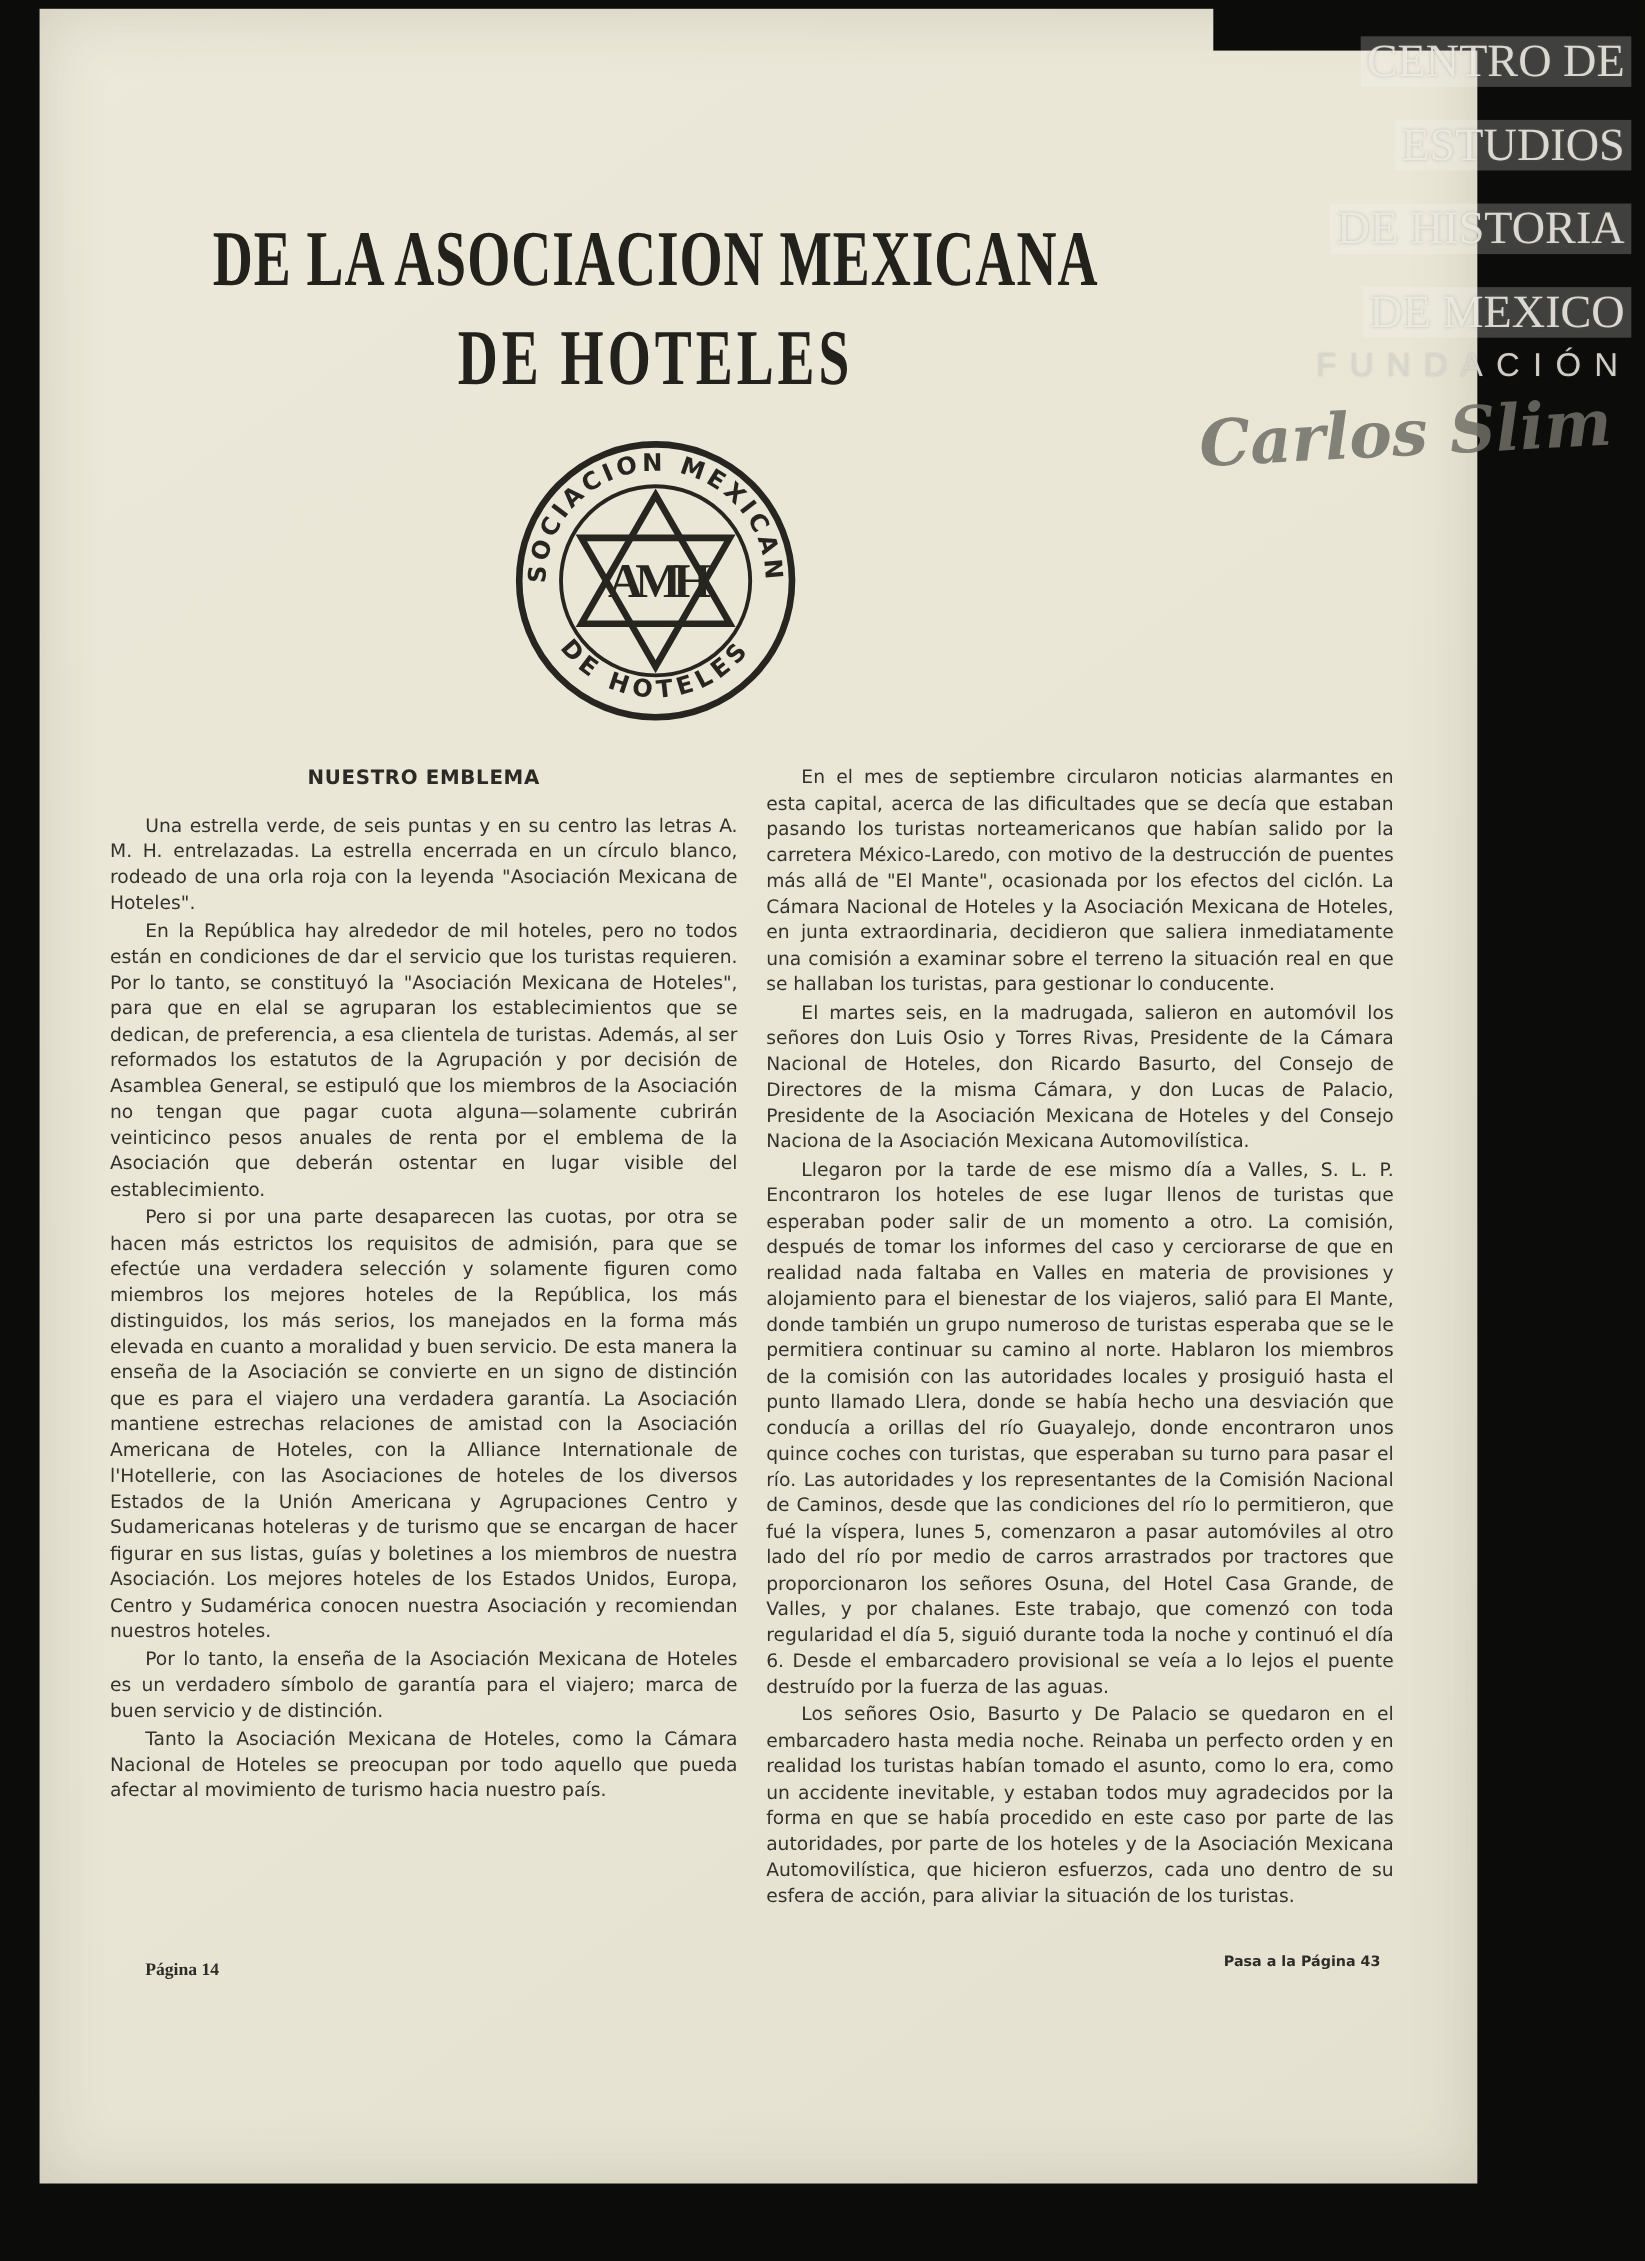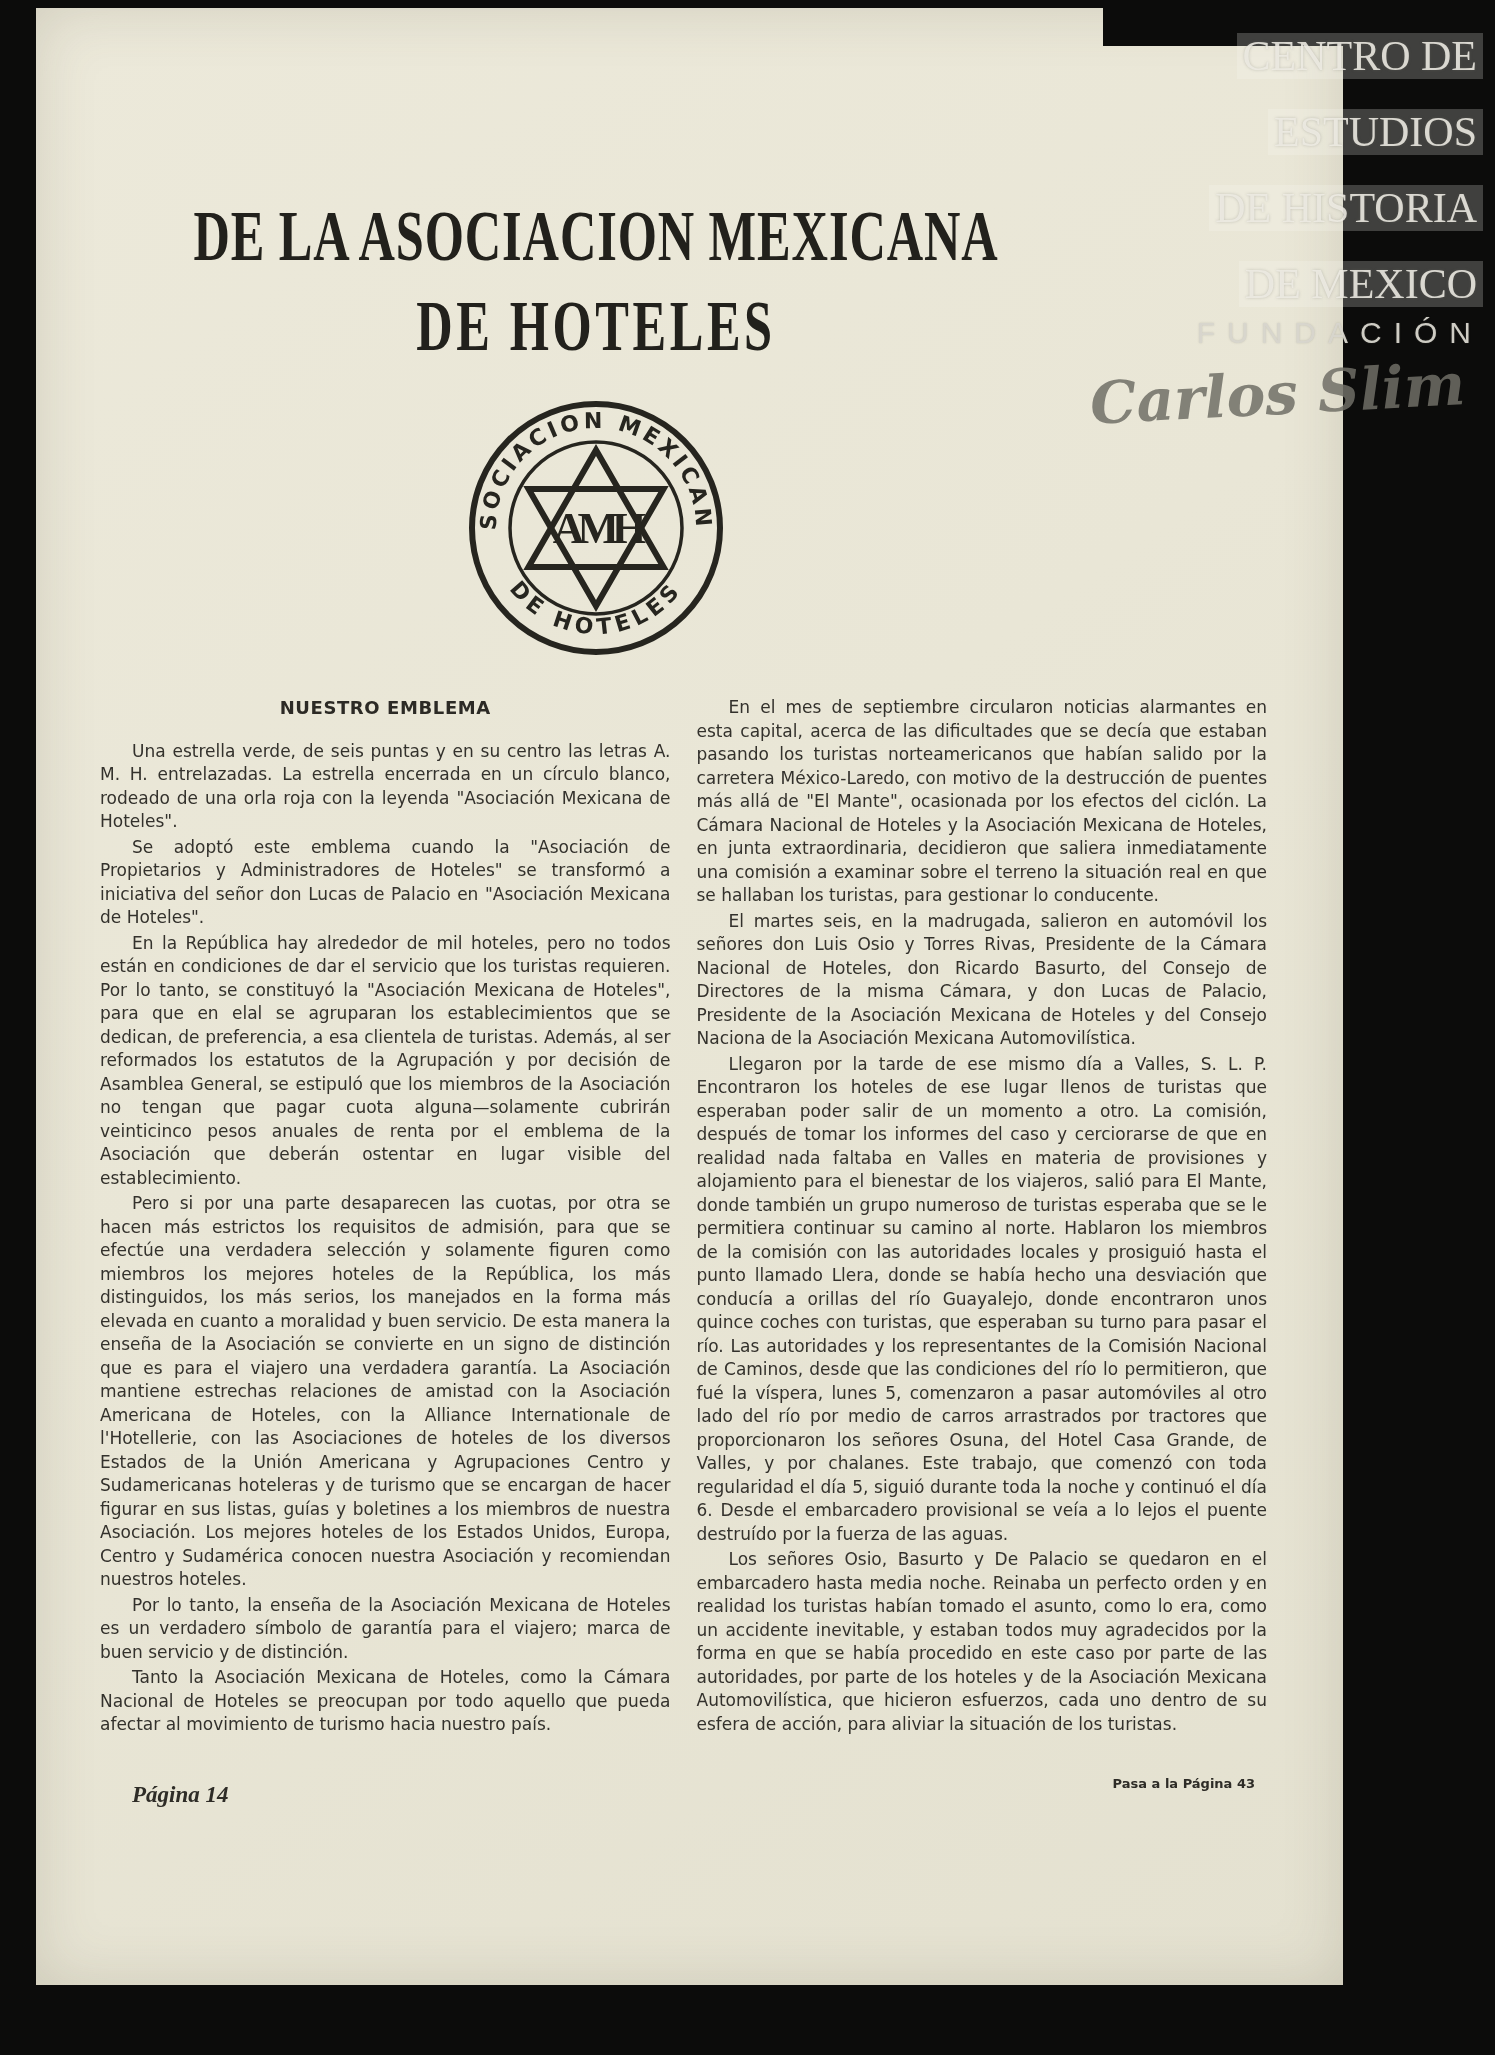--- a/index.html
+++ b/index.html
@@ -148,7 +148,6 @@
     <div class="col">
       <h3>NUESTRO EMBLEMA</h3>
       <p>Una estrella verde, de seis puntas y en su centro las letras A. M. H. entrelazadas. La estrella encerrada en un círculo blanco, rodeado de una orla roja con la leyenda "Asociación Mexicana de Hoteles".</p>
-      <p>Se adoptó este emblema cuando la "Asociación de Propietarios y Administradores de Hoteles" se transformó a iniciativa del señor don Lucas de Palacio en "Asociación Mexicana de Hoteles".</p>
       <p>En la República hay alrededor de mil hoteles, pero no todos están en condiciones de dar el servicio que los turistas requieren. Por lo tanto, se constituyó la "Asociación Mexicana de Hoteles", para que en elal se agruparan los establecimientos que se dedican, de preferencia, a esa clientela de turistas.  Además, al ser reformados los estatutos de la Agrupación y por decisión de Asamblea General, se estipuló que los miembros de la Asociación no tengan que pagar cuota alguna—solamente cubrirán veinticinco pesos anuales de renta por el emblema de la Asociación que deberán ostentar en lugar visible del establecimiento.</p>
       <p>Pero si por una parte desaparecen las cuotas, por otra se hacen más estrictos los requisitos de admisión, para que se efectúe una verdadera selección y solamente figuren como miembros los mejores hoteles de la República, los más distinguidos, los más serios, los manejados en la forma más elevada en cuanto a moralidad y buen servicio.  De esta manera la enseña de la Asociación se convierte en un signo de distinción que es para el viajero una verdadera garantía.  La Asociación mantiene estrechas relaciones de amistad con la Asociación Americana de Hoteles, con la Alliance Internationale de l'Hotellerie, con las Asociaciones de hoteles de los diversos Estados de la Unión Americana y Agrupaciones Centro y Sudamericanas hoteleras y de turismo que se encargan de hacer figurar en sus listas, guías y boletines a los miembros de nuestra Asociación.  Los mejores hoteles de los Estados Unidos, Europa, Centro y Sudamérica conocen nuestra Asociación y recomiendan nuestros hoteles.</p>
       <p>Por lo tanto, la enseña de la Asociación Mexicana de Hoteles es un verdadero símbolo de garantía para el viajero; marca de buen servicio y de distinción.</p>

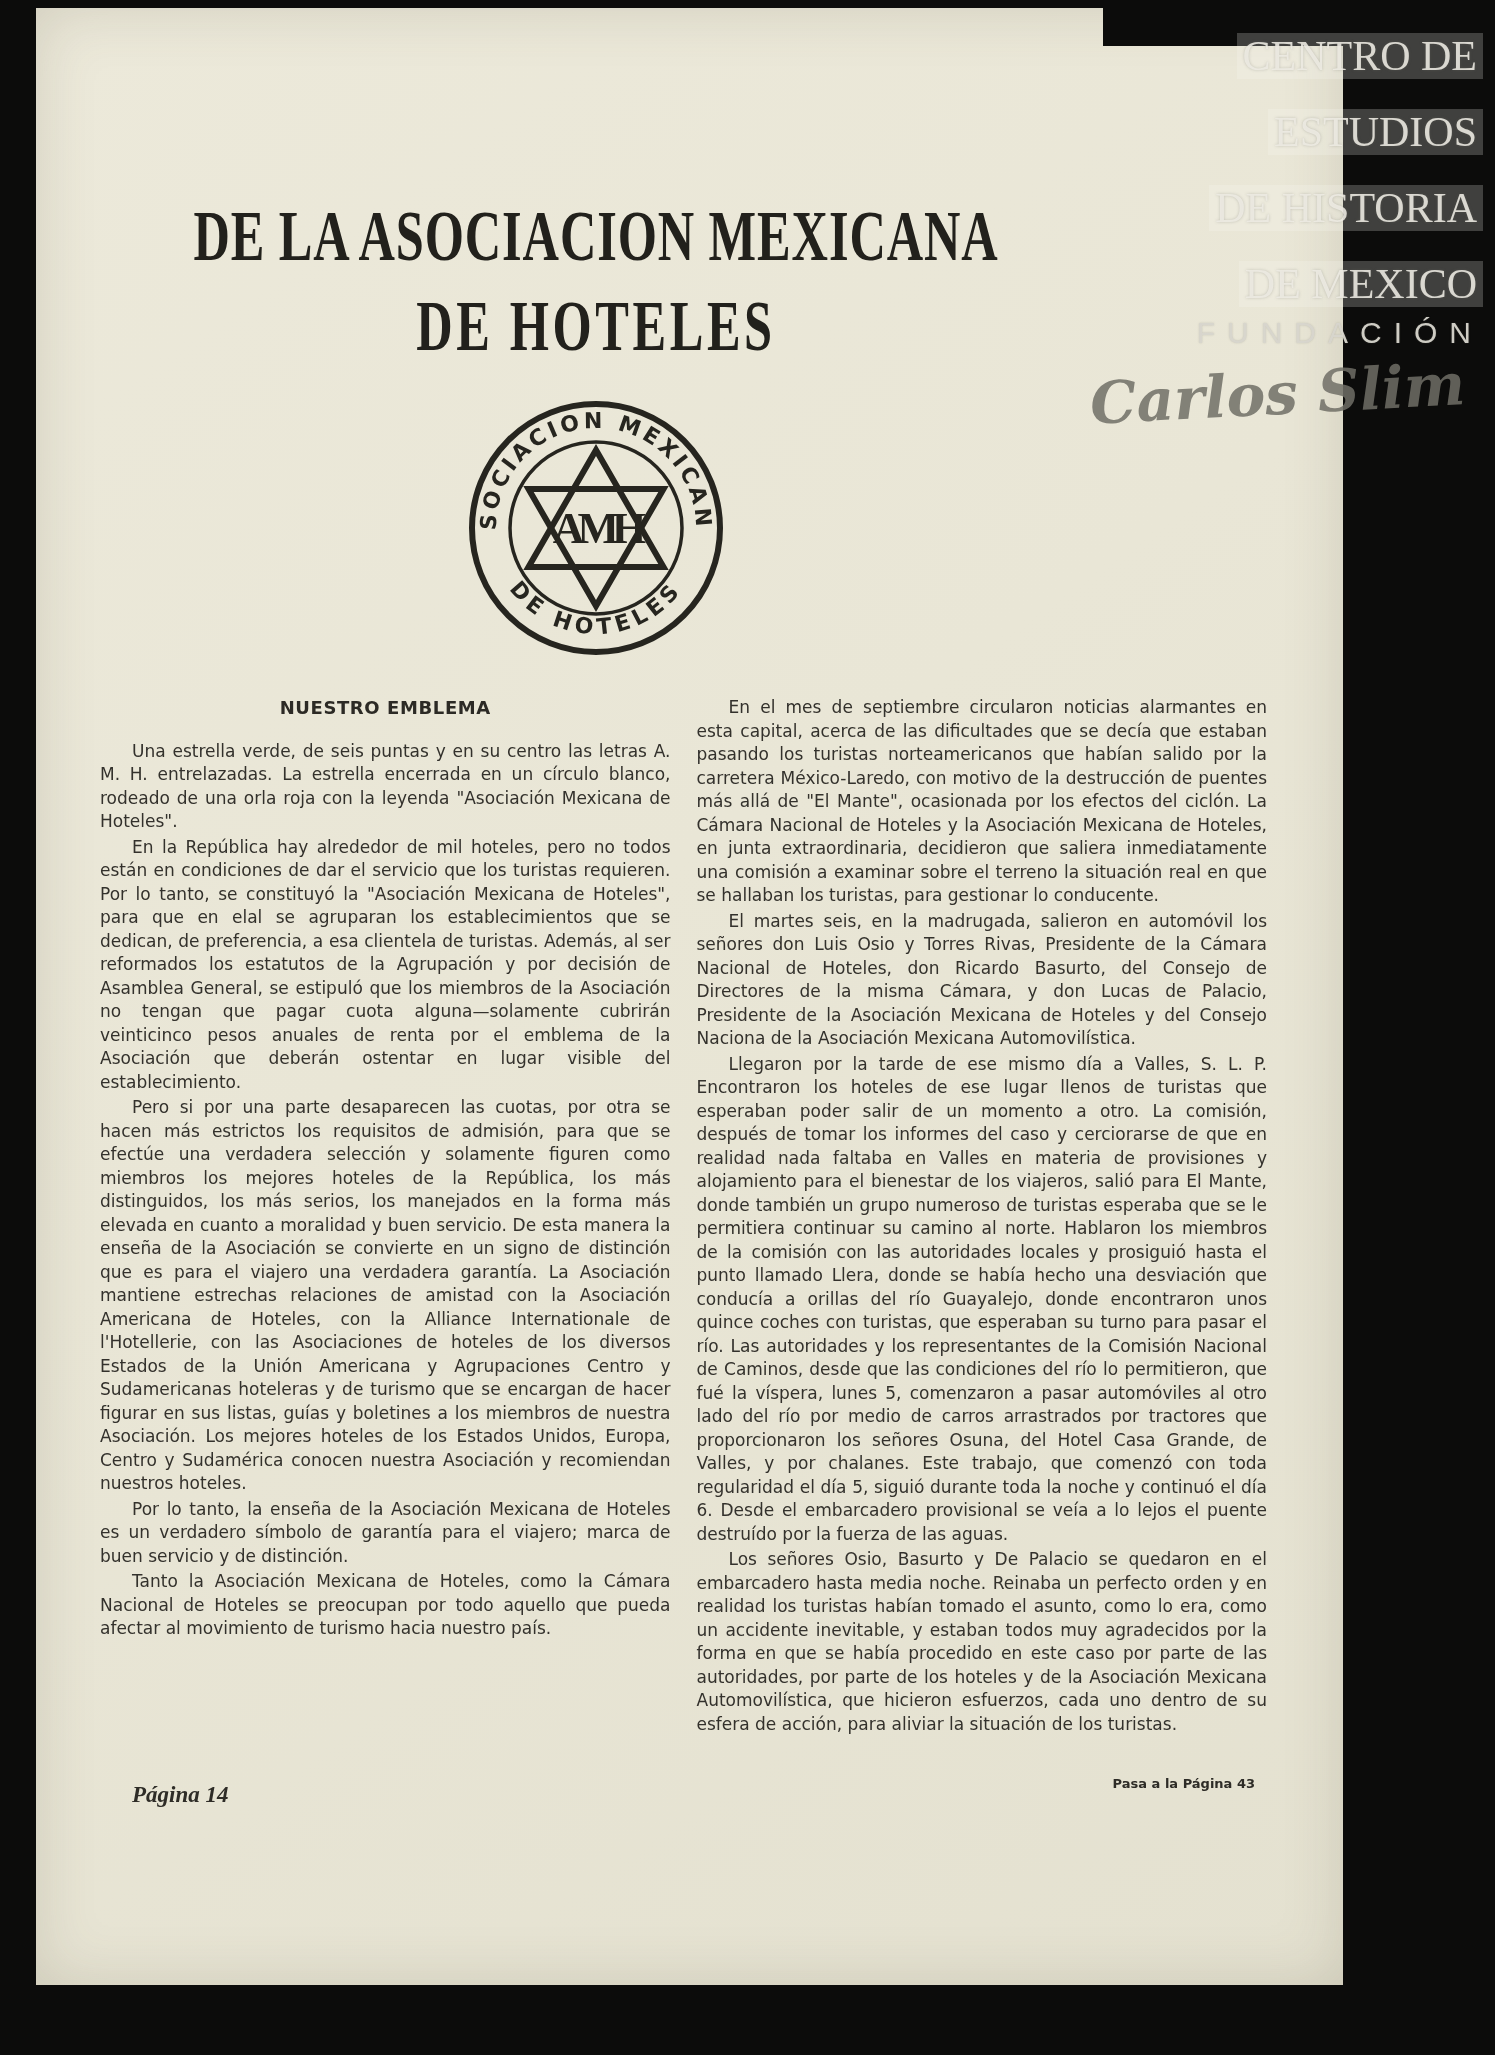--- a/index.html
+++ b/index.html
@@ -104,8 +104,8 @@
   .page-num {
     position:absolute; left:96px; top:1774px;
     font-family:"Liberation Serif", serif;
-    font-style:italic; font-weight:700;
-    font-size:23px; color:#2e2c27;
+    font-weight:700;
+    font-size:16px; color:#2e2c27;
   }
   .continuation {
     position:absolute; right:88px; top:1768px;

